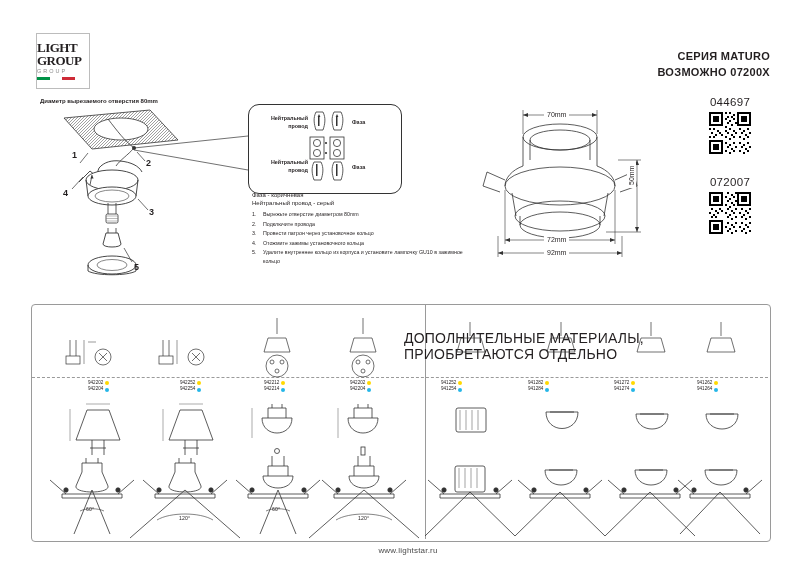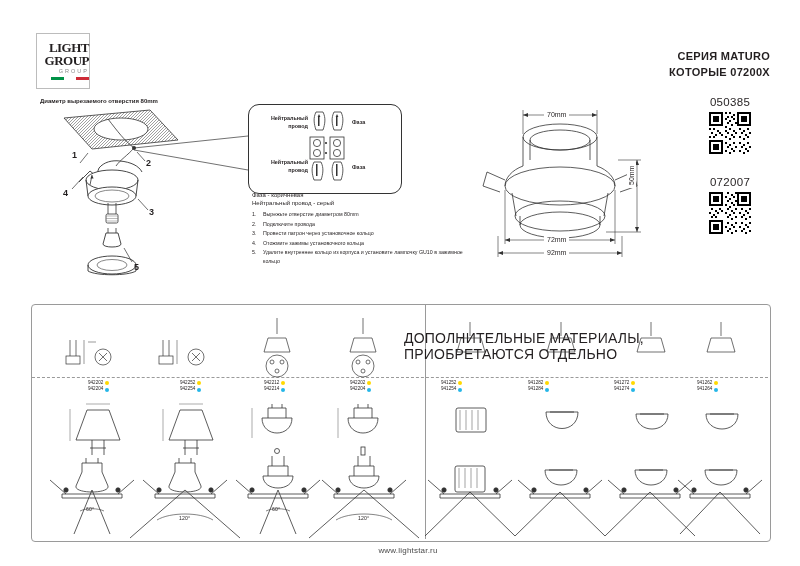--- a/index.html
+++ b/index.html
@@ -8,7 +8,7 @@
 
   
   .logo-box{position:absolute;left:36px;top:33px;width:52px;height:54px;border:1px solid #bcbcbc;
-            display:flex;flex-direction:column;align-items:flex-end;justify-content:center;background:#fff;}
+            display:flex;flex-direction:column;align-items:flex-start;justify-content:center;background:#fff;}
   .logo-l1{font-weight:bold;font-size:13px;letter-spacing:-0.5px;line-height:12px;font-family:"Liberation Serif",serif;}
   .logo-l2{font-weight:bold;font-size:13px;letter-spacing:-0.5px;line-height:13px;font-family:"Liberation Serif",serif;}
   .logo-l3{font-size:5.5px;letter-spacing:2px;color:#8a8a8a;margin-top:1px;}

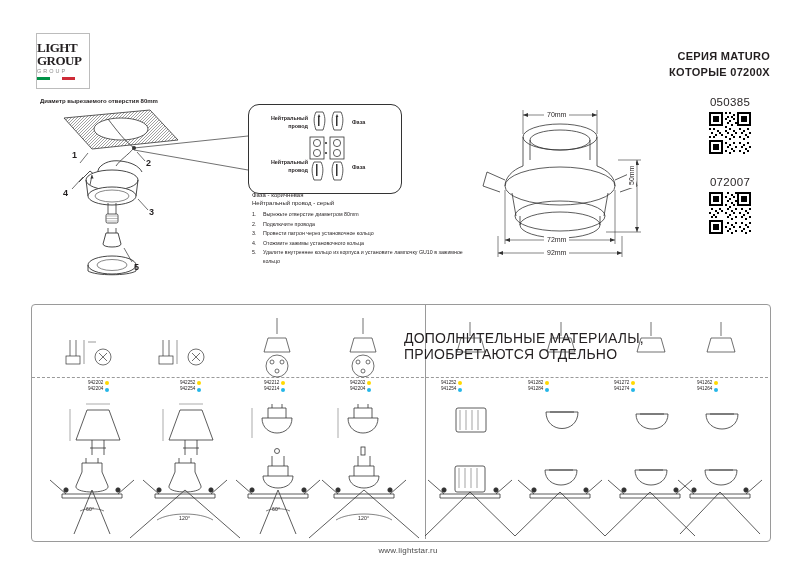--- a/index.html
+++ b/index.html
@@ -75,7 +75,7 @@
 
   <div class="series">
     <div>СЕРИЯ MATURO</div>
-    <div>КОТОРЫЕ 07200X</div>
+    <div>ВОЗМОЖНО 07200X</div>
   </div>
 
   <div class="qr-wrap" style="left:690px;top:96px;width:80px;">

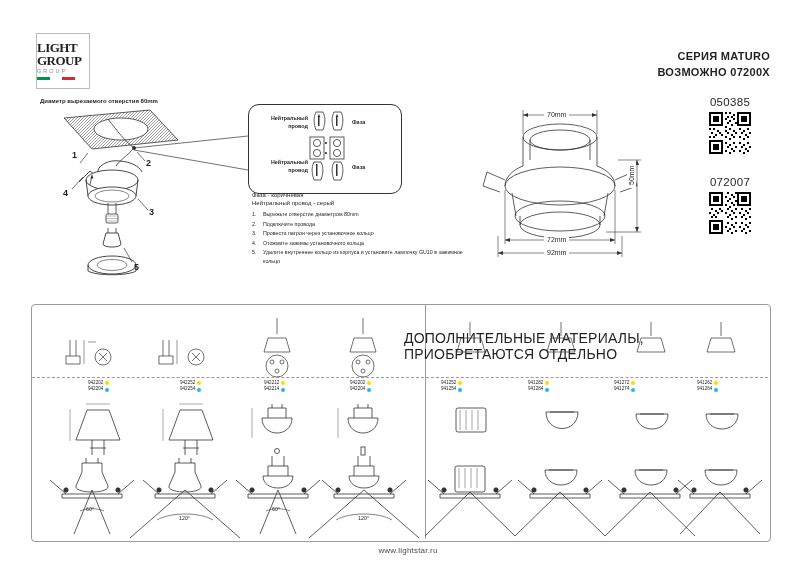--- a/index.html
+++ b/index.html
@@ -79,7 +79,7 @@
   </div>
 
   <div class="qr-wrap" style="left:690px;top:96px;width:80px;">
-    <div class="qr-label">050385</div>
+    <div class="qr-label">044697</div>
     <svg class="qr-code" viewBox="0 0 21 21" shape-rendering="crispEdges">
       <rect width="21" height="21" fill="#fff"></rect>
       <g fill="#000">

